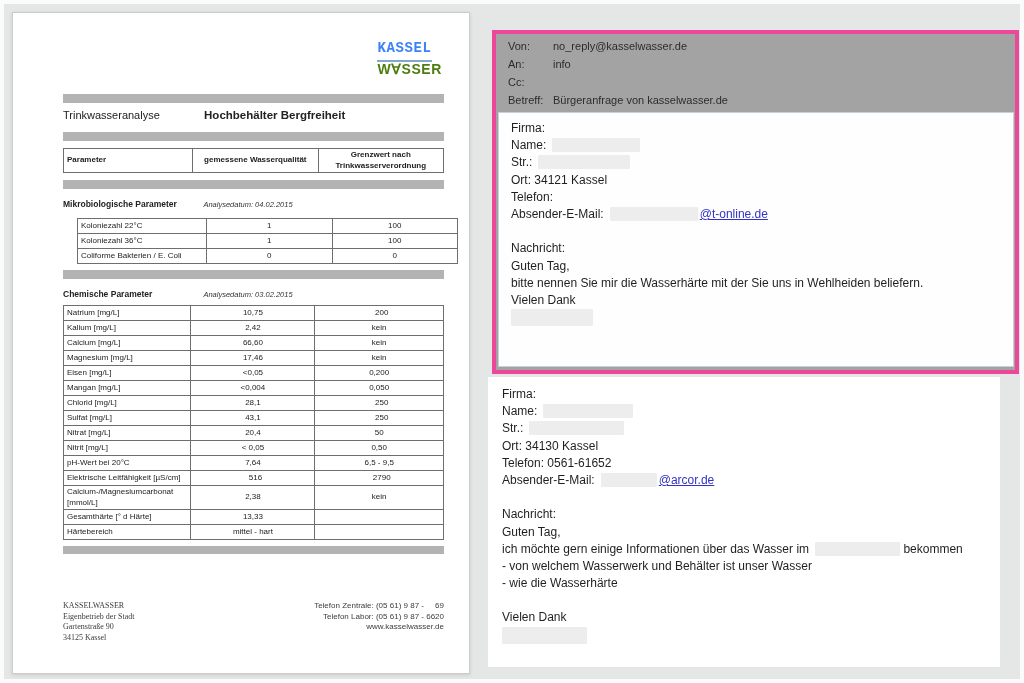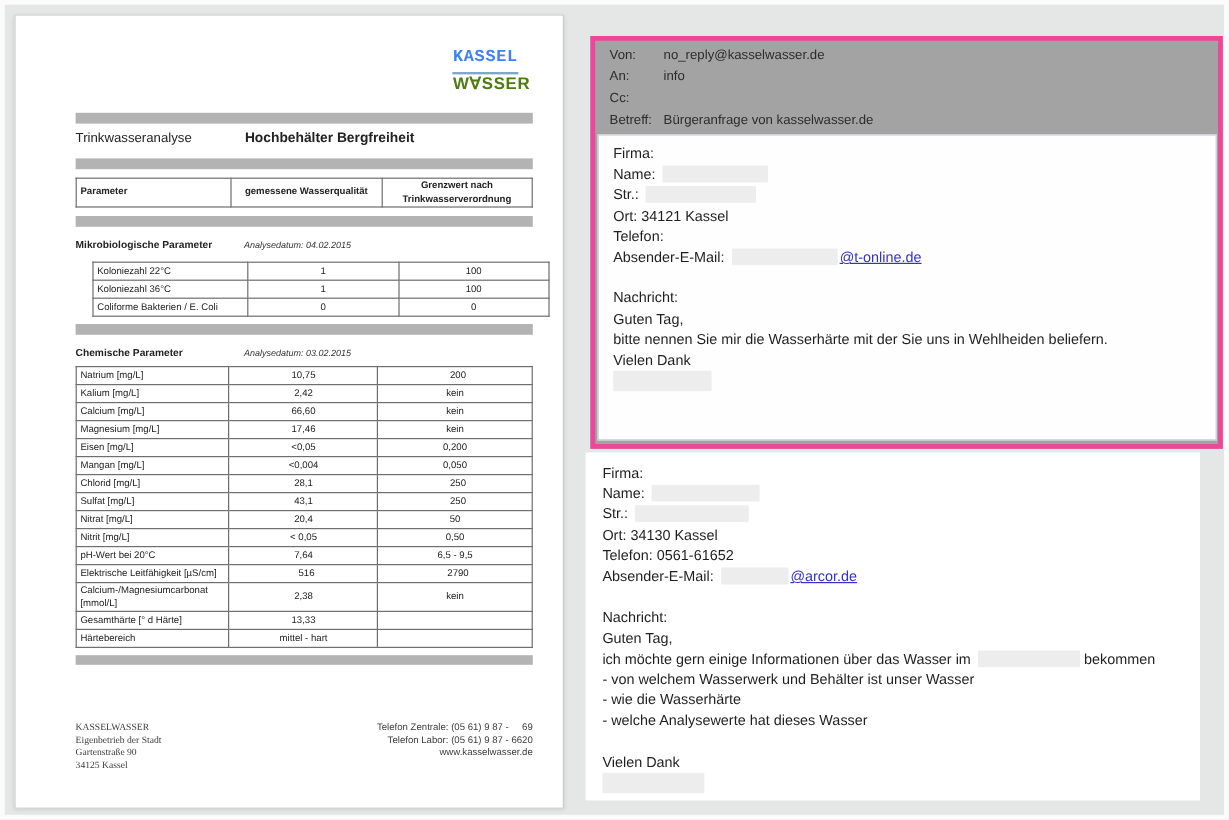--- a/index.html
+++ b/index.html
@@ -242,7 +242,6 @@
       <div class="line"><span>ich möchte gern einige Informationen über das Wasser im</span><span class="redact" style="width: 85px;"></span><span> bekommen</span></div>
       <div class="line"><span>- von welchem Wasserwerk und Behälter ist unser Wasser</span></div>
       <div class="line"><span>- wie die Wasserhärte</span></div>
-      <div class="line"><span>- welche Analysewerte hat dieses Wasser</span></div>
       <div class="line"></div>
       <div class="line"><span>Vielen Dank</span></div>
       <div class="line"><span class="redact solo" style="width: 85px;"></span></div>

